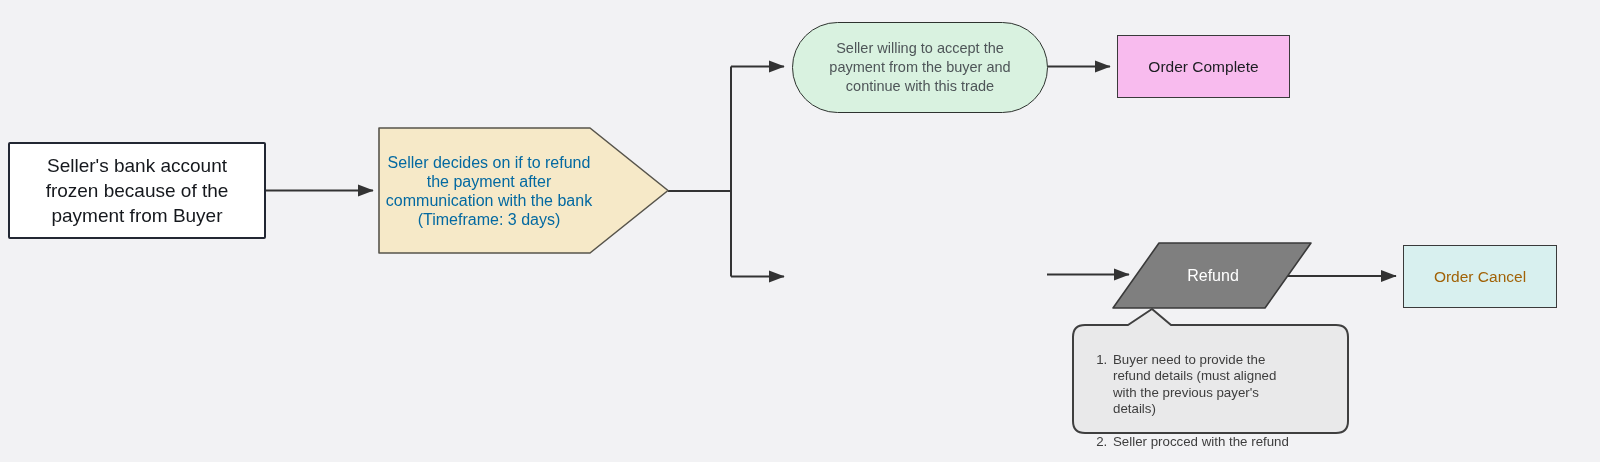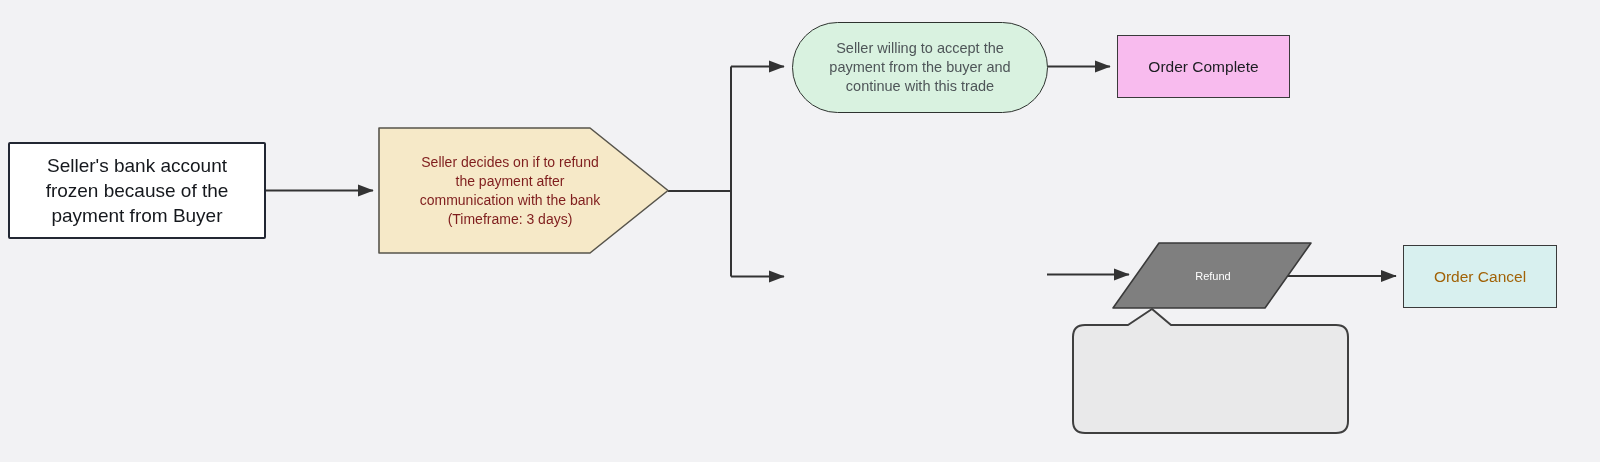--- a/index.html
+++ b/index.html
@@ -21,8 +21,8 @@
     font-size:19px;line-height:25px;color:#15181d;
   }
   .label-decision{
-    left:402px;top:130px;width:216px;height:121px;
-    font-size:14px;line-height:19px;color:#7f1d1d;
+    left:381px;top:130px;width:216px;height:121px;
+    font-size:16px;line-height:19px;color:#0369a1;
   }
   .node-accept{
     left:792px;top:22px;width:256px;height:91px;

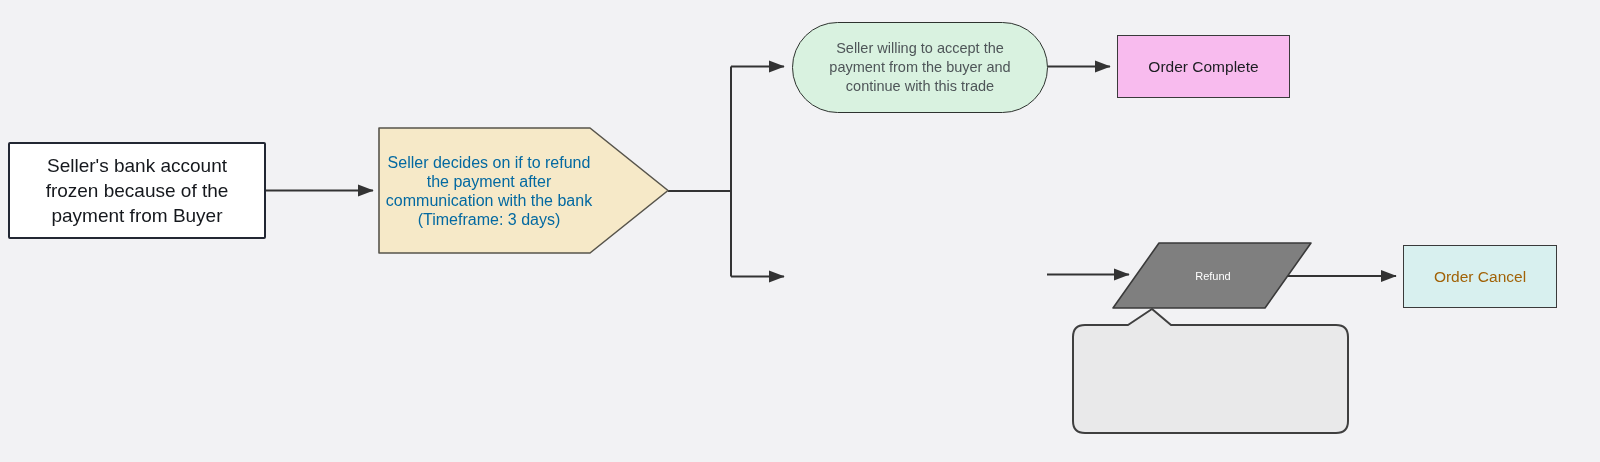--- a/index.html
+++ b/index.html
@@ -46,7 +46,7 @@
   }
   .label-refund{
     left:1143px;top:243px;width:140px;height:65px;
-    font-size:11px;color:#ffffff;
+    font-size:16px;color:#ffffff;
   }
   .label-note{
     left:1073px;top:326px;width:275px;height:107px;

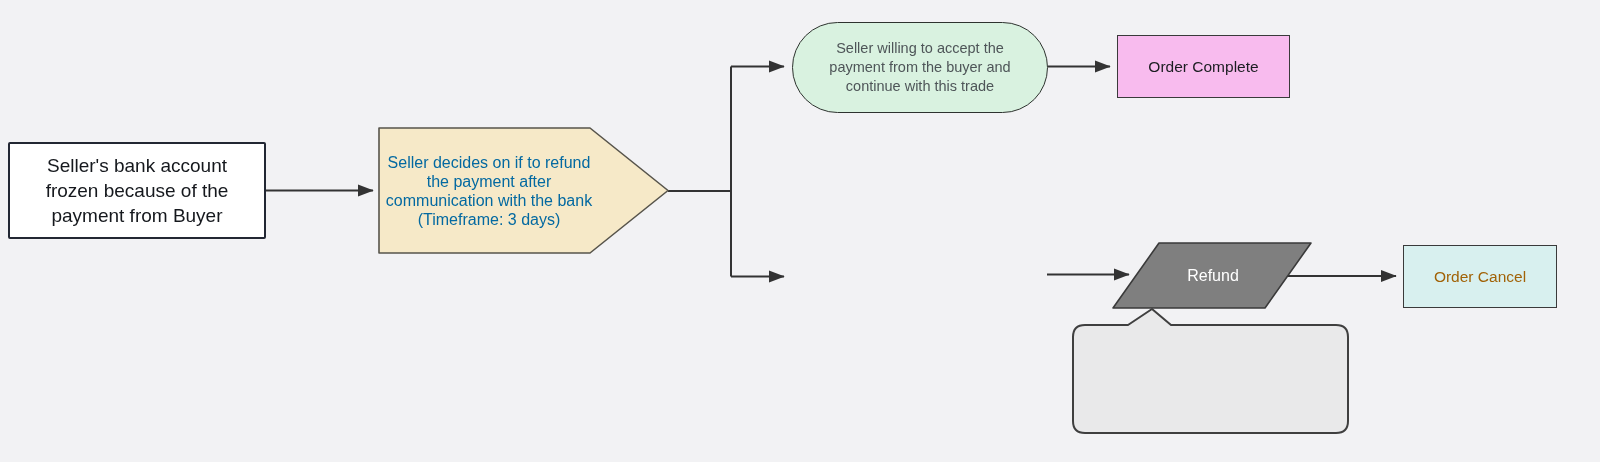--- a/index.html
+++ b/index.html
@@ -120,6 +120,15 @@
     <span>Order Cancel</span>
   </div>
 
+  <div class="node overlay label-note">
+    <ol>
+      <li>Buyer need to provide the
+refund details (must aligned
+with the previous payer's
+details)</li>
+      <li>Seller procced with the refund</li>
+    </ol>
+  </div>
 
 </div>
 

